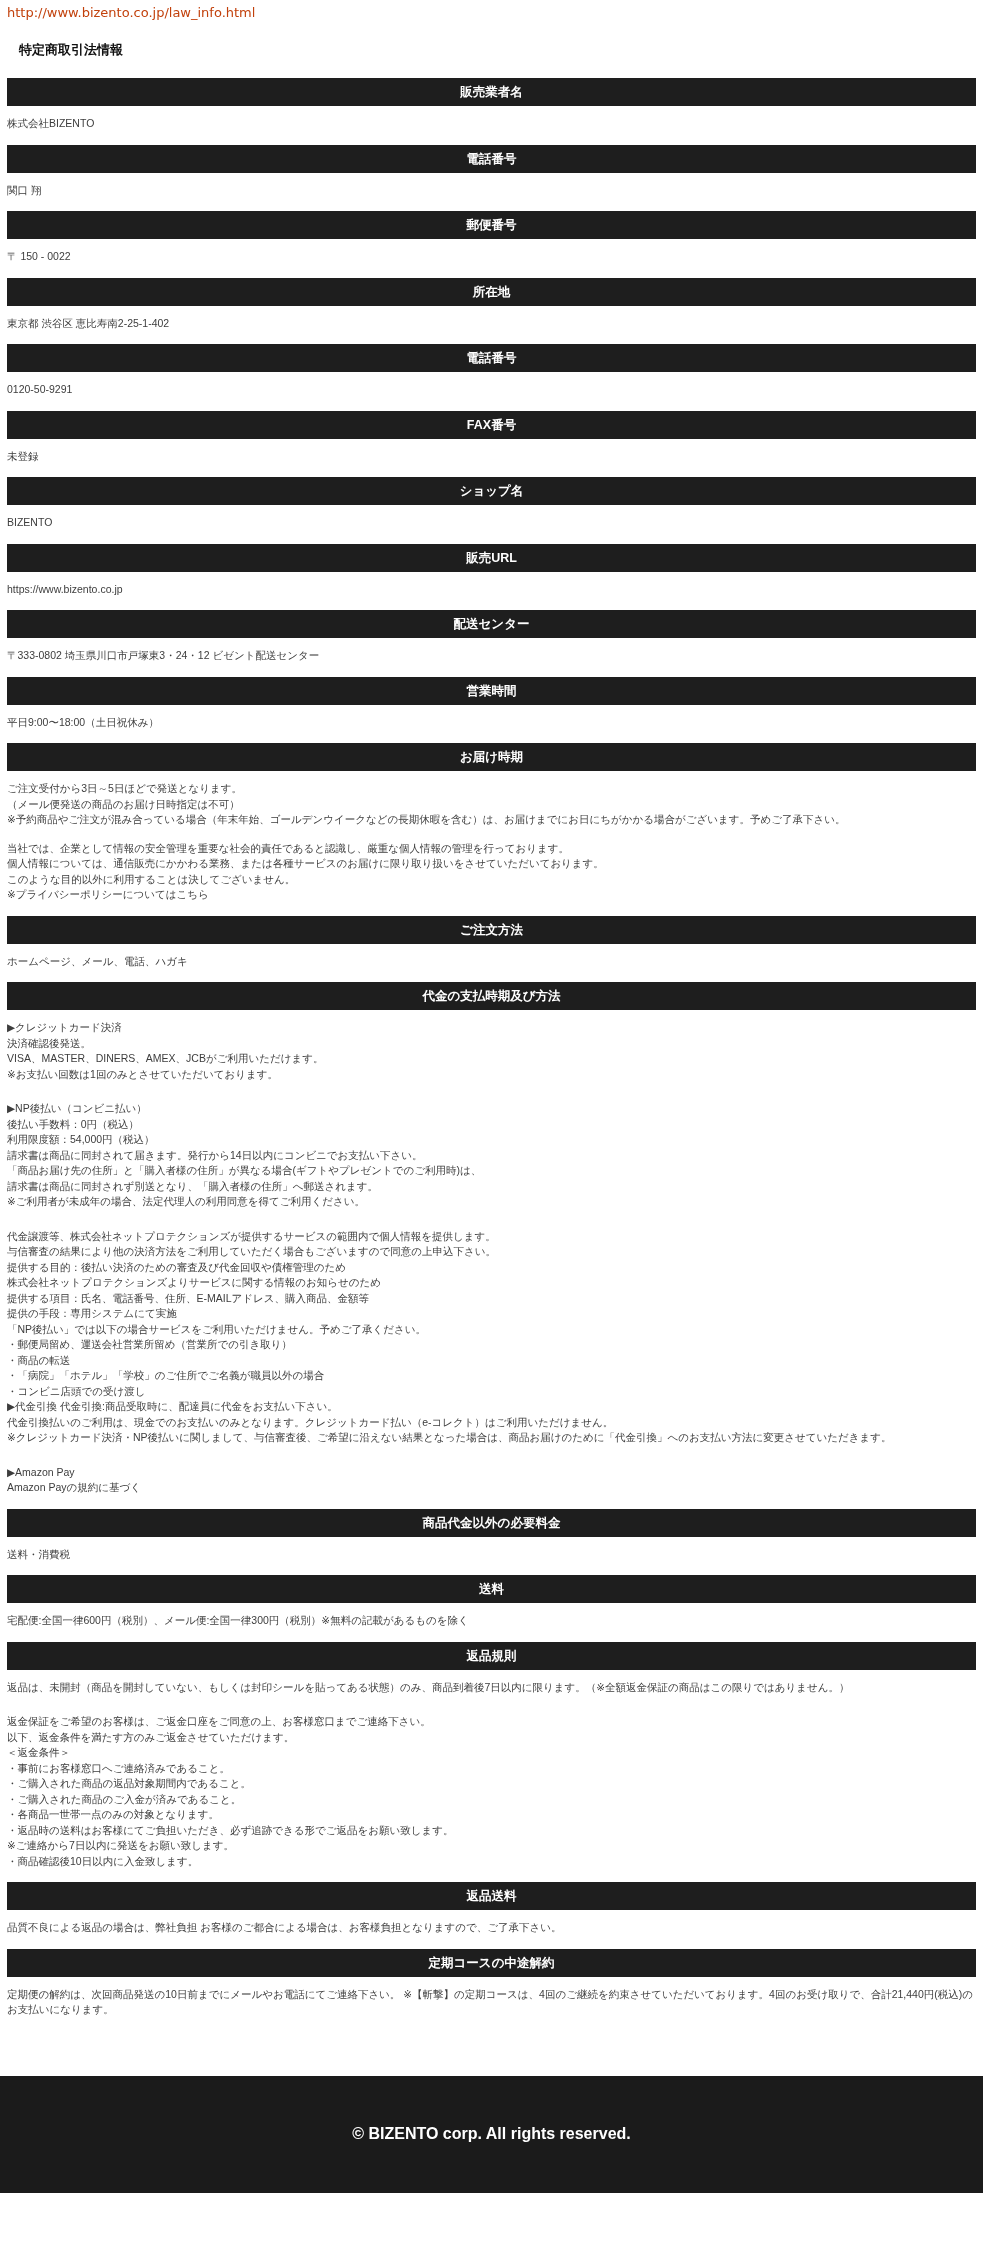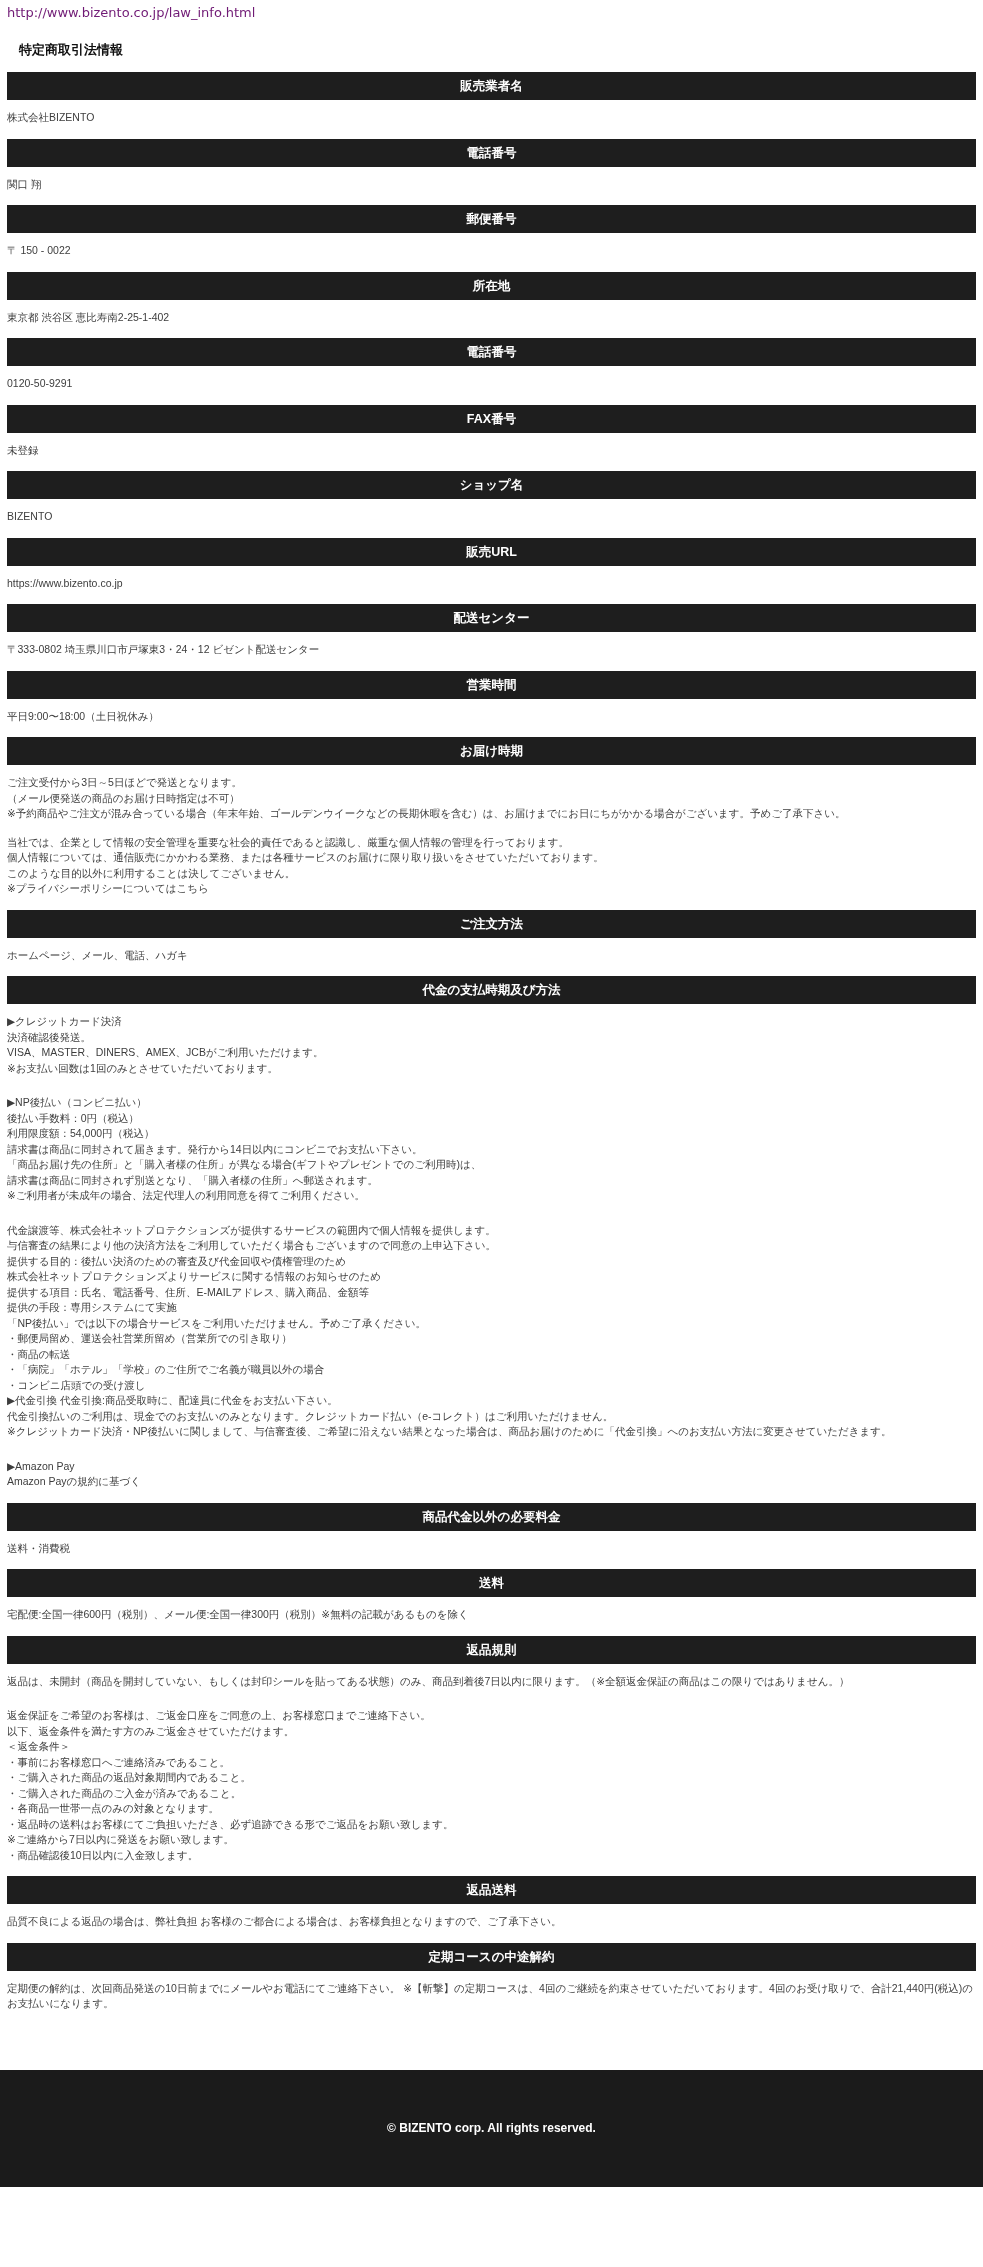--- a/index.html
+++ b/index.html
@@ -18,7 +18,7 @@
   .page{padding:0 7px;}
   .url-line{
     font-size:13px;
-    color:#701a75;
+    color:#c2410c;
     padding-top:5px;
     font-family:"DejaVu Sans",sans-serif;
   }

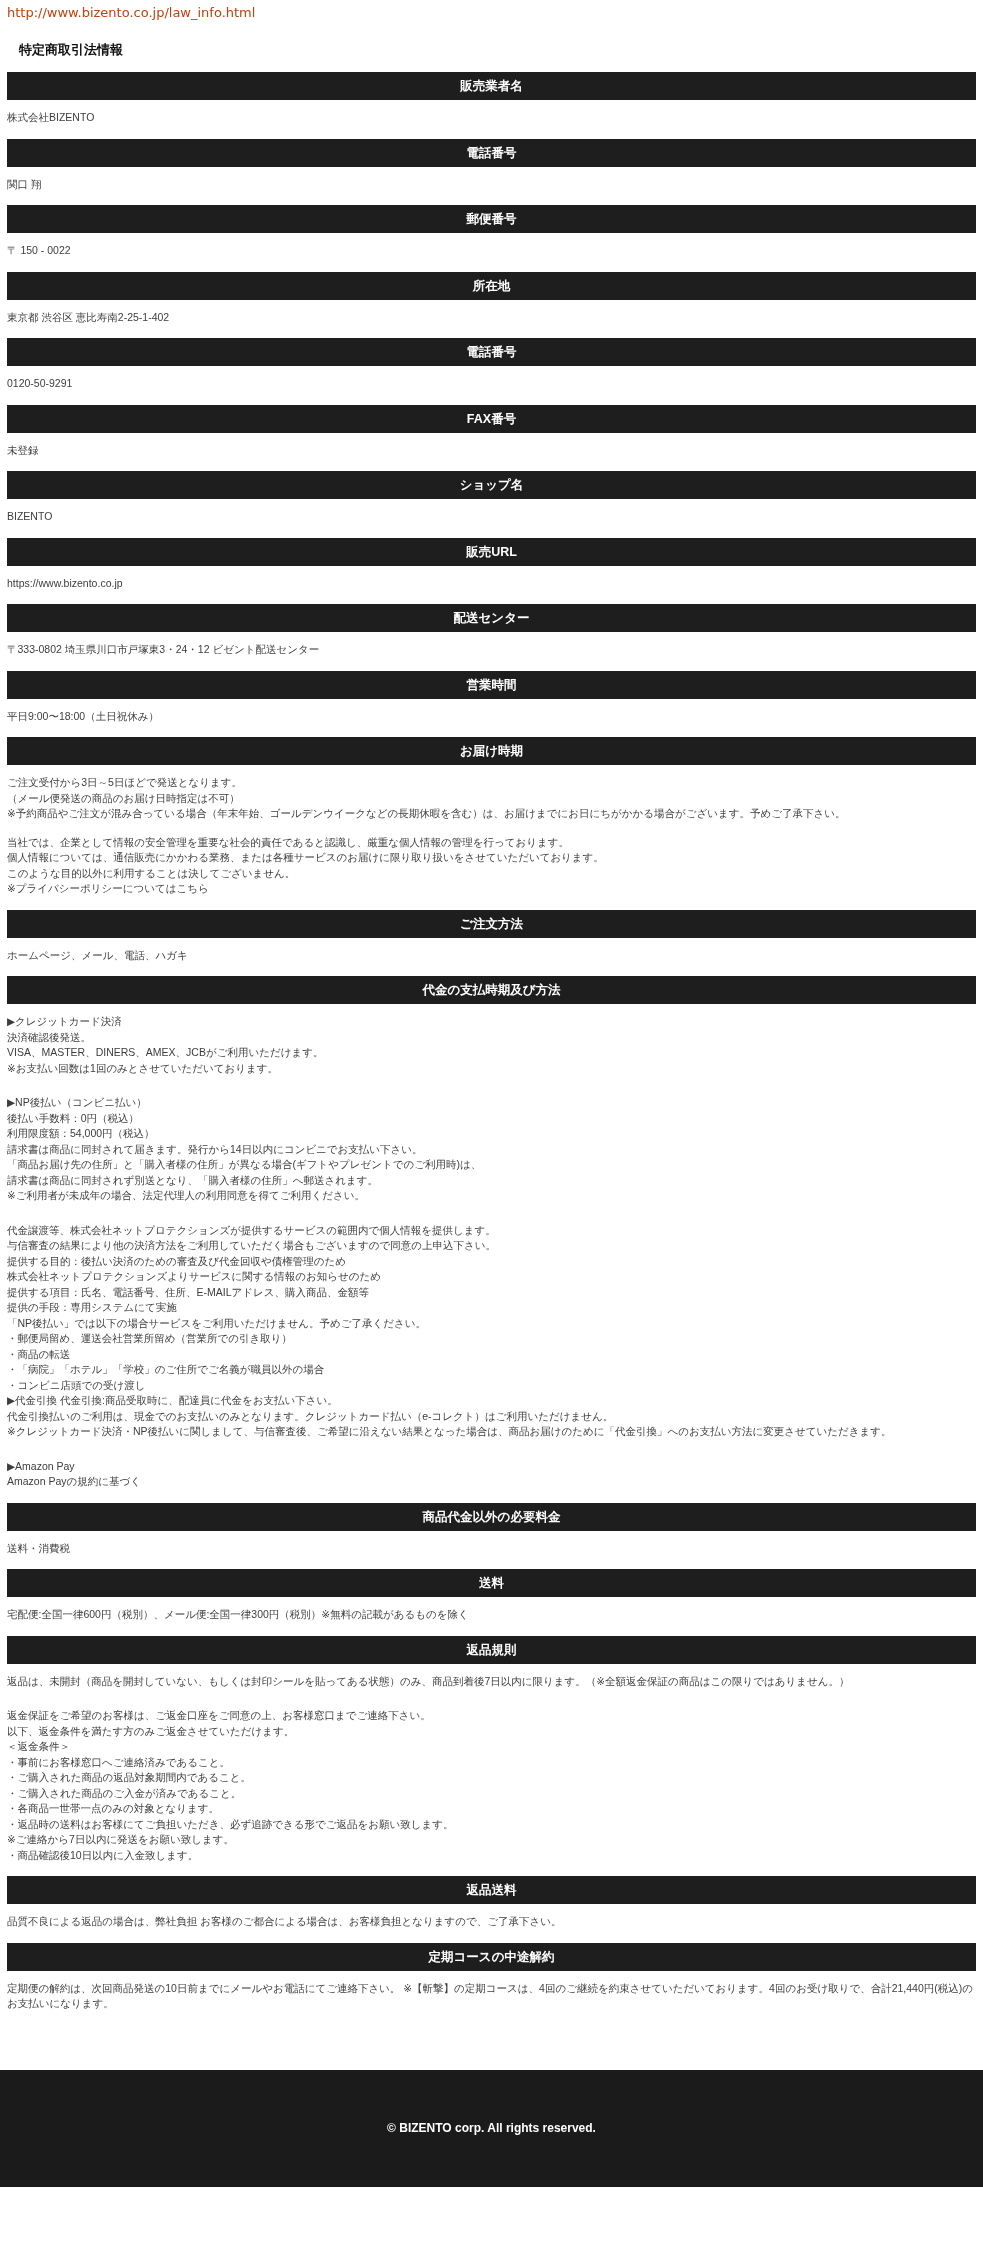--- a/index.html
+++ b/index.html
@@ -39,7 +39,7 @@
     font-weight:bold;
     margin-top:13px;
   }
-  #sections > .law-section:first-child .bar{margin-top:13px;}
+  #sections > .law-section:first-child .bar{margin-top:19px;}
   .law-section .content{
     margin:10px 0 13px 0;
     font-size:10.5px;

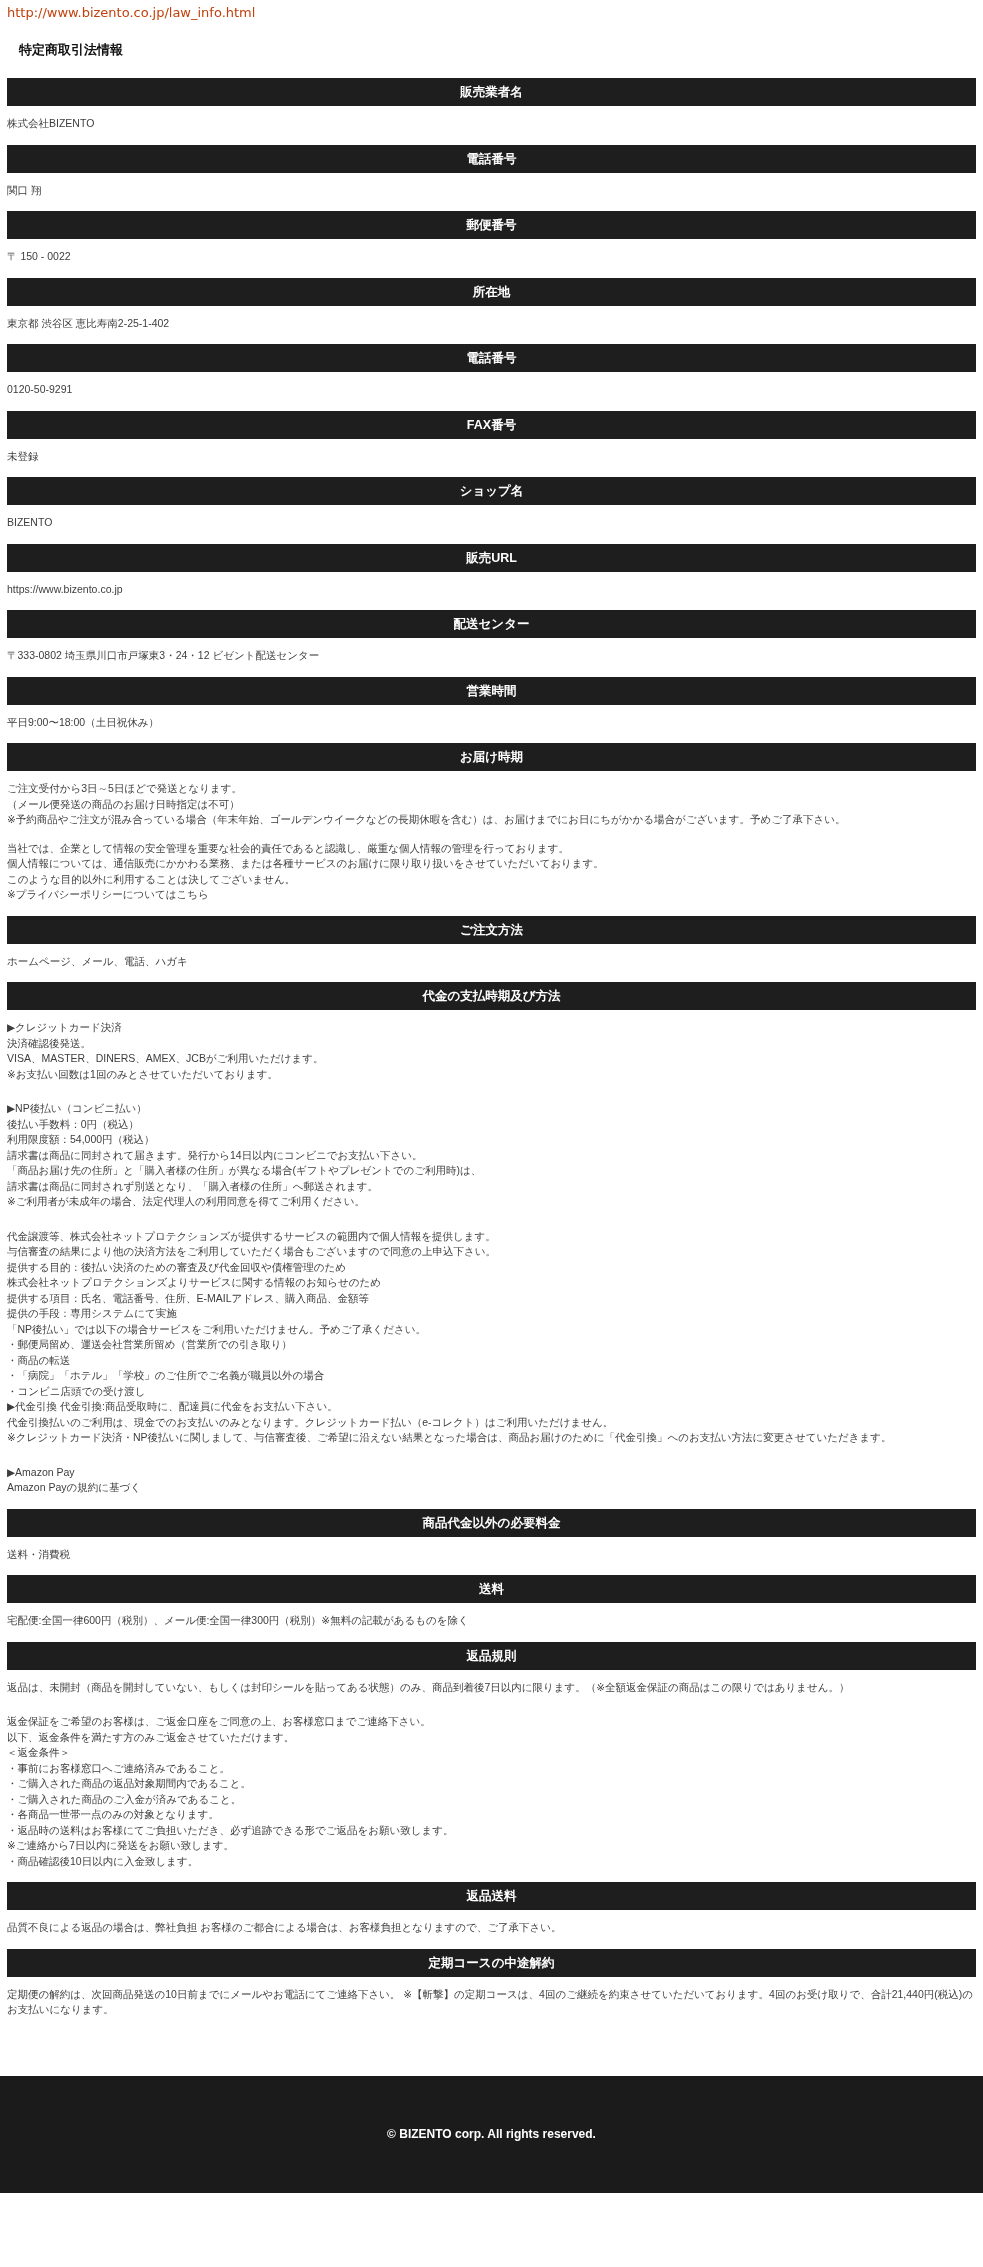--- a/index.html
+++ b/index.html
@@ -60,7 +60,7 @@
   }
   .footer .copyright{
     color:#ffffff;
-    font-size:12px;
+    font-size:16px;
     font-weight:bold;
   }
 </style>

